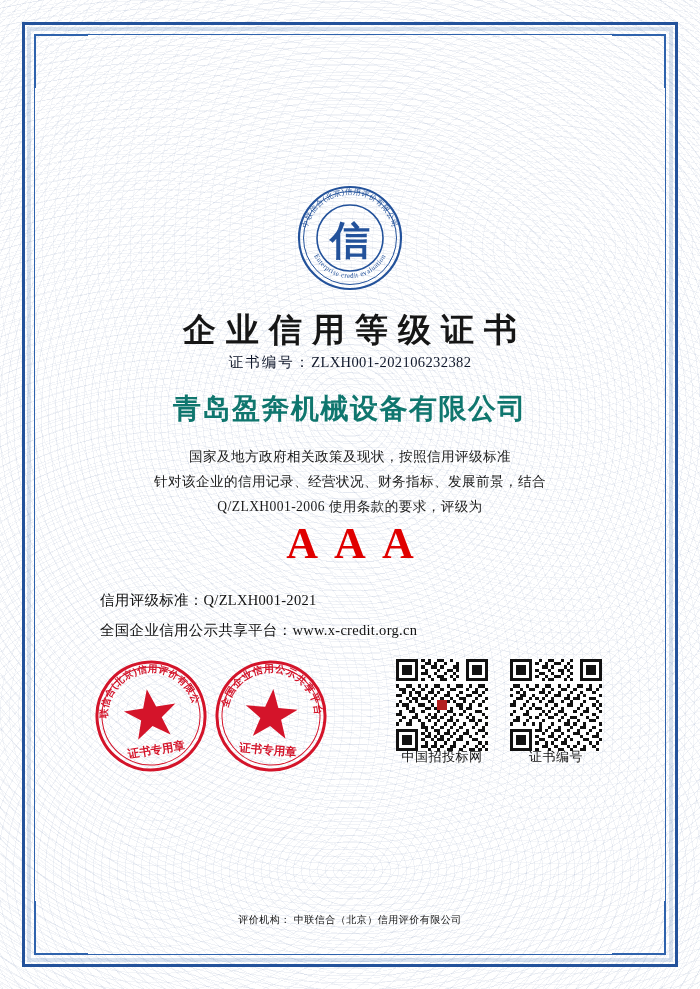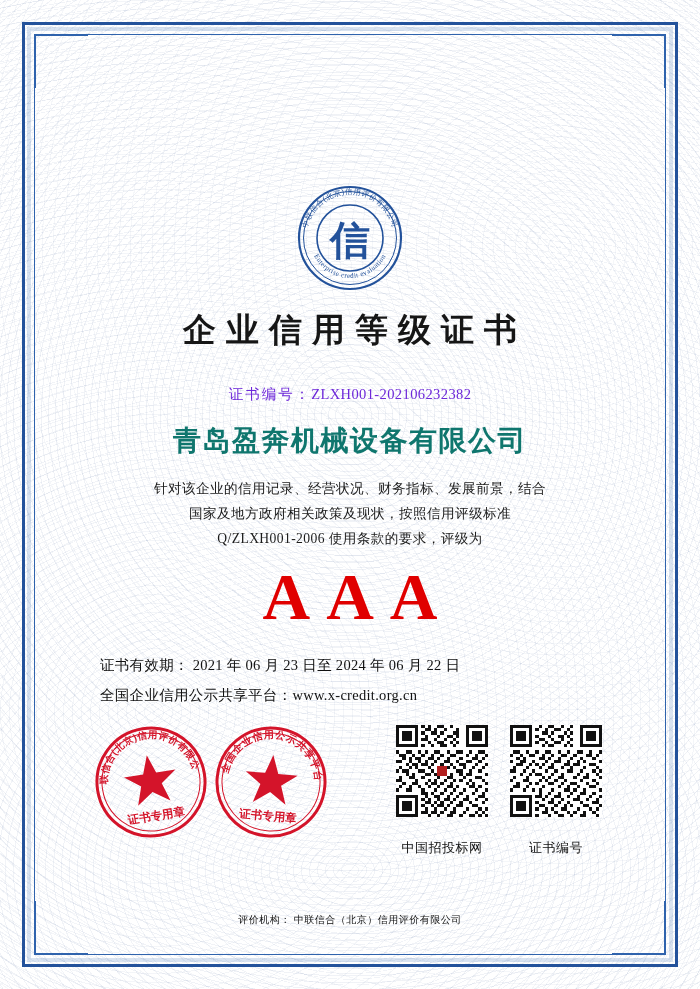--- a/index.html
+++ b/index.html
@@ -102,9 +102,9 @@
   }
 
   .cert-no {
-    margin-top: 32px;
+    margin-top: 0;
     font-size: 14.5px;
-    color: #6d28d9;
+    color: #0f172a;
     letter-spacing: 0.4px;
   }
   .cert-no .label { letter-spacing: 2px; }

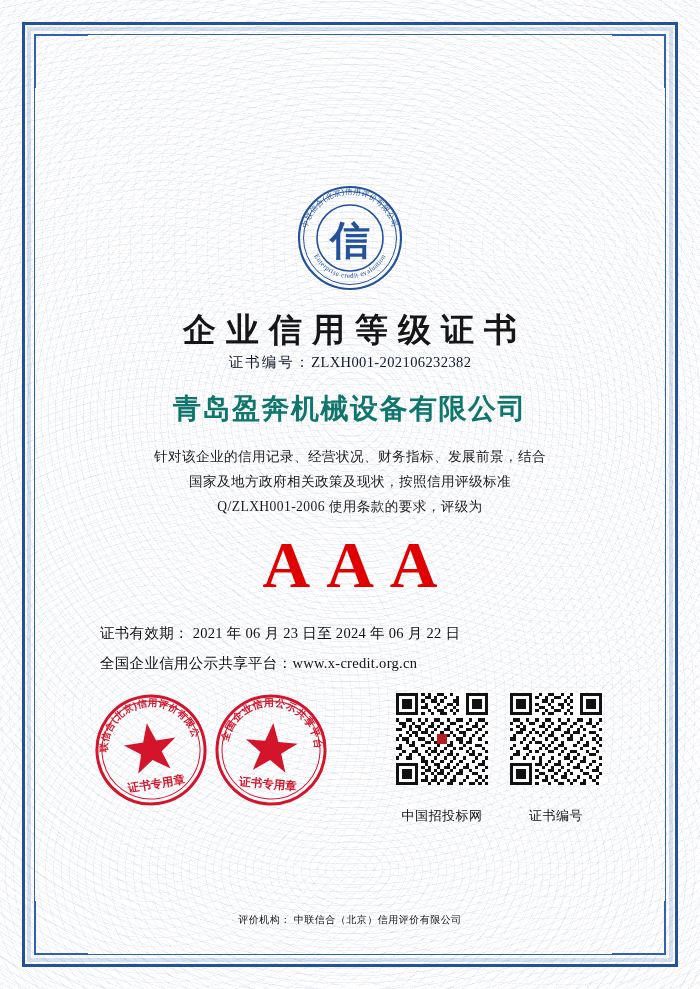--- a/index.html
+++ b/index.html
@@ -242,8 +242,8 @@
     <div class="company">青岛盈奔机械设备有限公司</div>
 
     <div class="desc">
+      <div>国家及地方政府相关政策及现状，按照信用评级标准</div>
       <div>针对该企业的信用记录、经营状况、财务指标、发展前景，结合</div>
-      <div>国家及地方政府相关政策及现状，按照信用评级标准</div>
       <div>Q/ZLXH001-2006 使用条款的要求，评级为</div>
     </div>
 

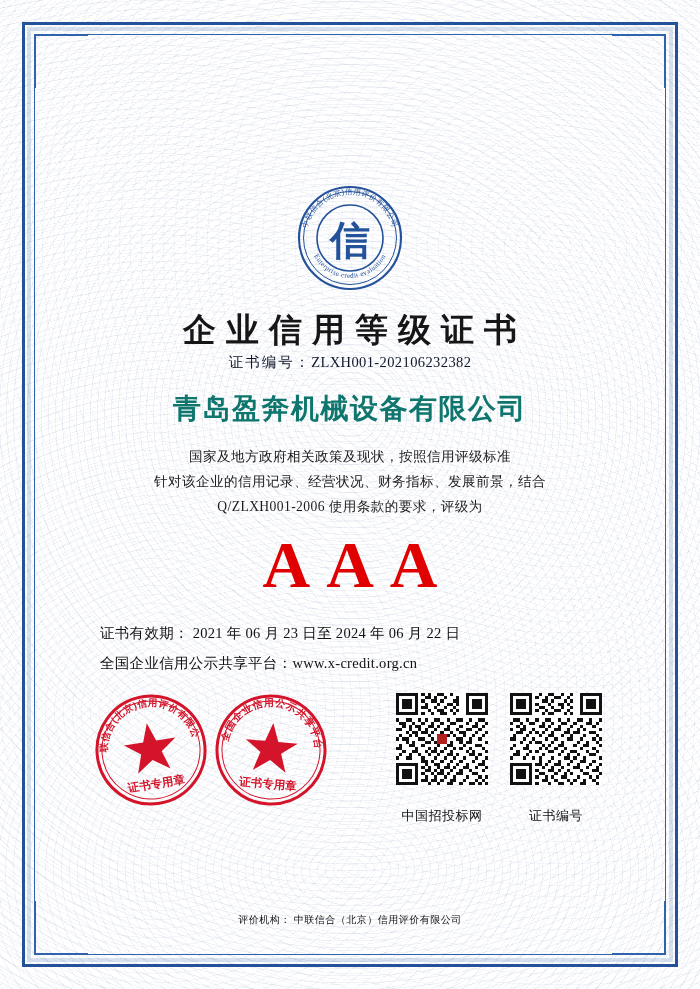--- a/index.html
+++ b/index.html
@@ -128,9 +128,8 @@
   }
 
   .grade {
-    margin-top: 8px;
     font-family: "Liberation Serif", serif;
-    font-size: 66px;
+    font-size: 44px;
     font-weight: bold;
     color: #e00000;
     letter-spacing: 16px;

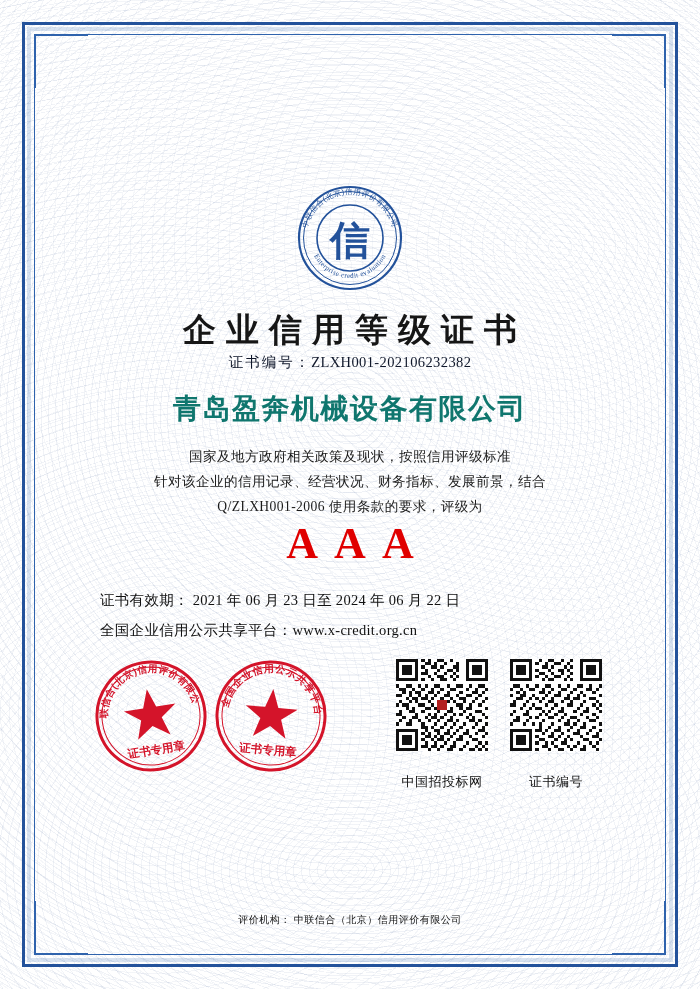--- a/index.html
+++ b/index.html
@@ -249,6 +249,7 @@
     <div class="grade">AAA</div>
 
     <div class="info-block">
+      <div class="row">信用评级标准：Q/ZLXH001-2021</div>
       <div class="row">证书有效期：  2021 年 06 月 23 日至 2024 年 06 月 22 日</div>
       <div class="row">全国企业信用公示共享平台：www.x-credit.org.cn</div>
     </div>

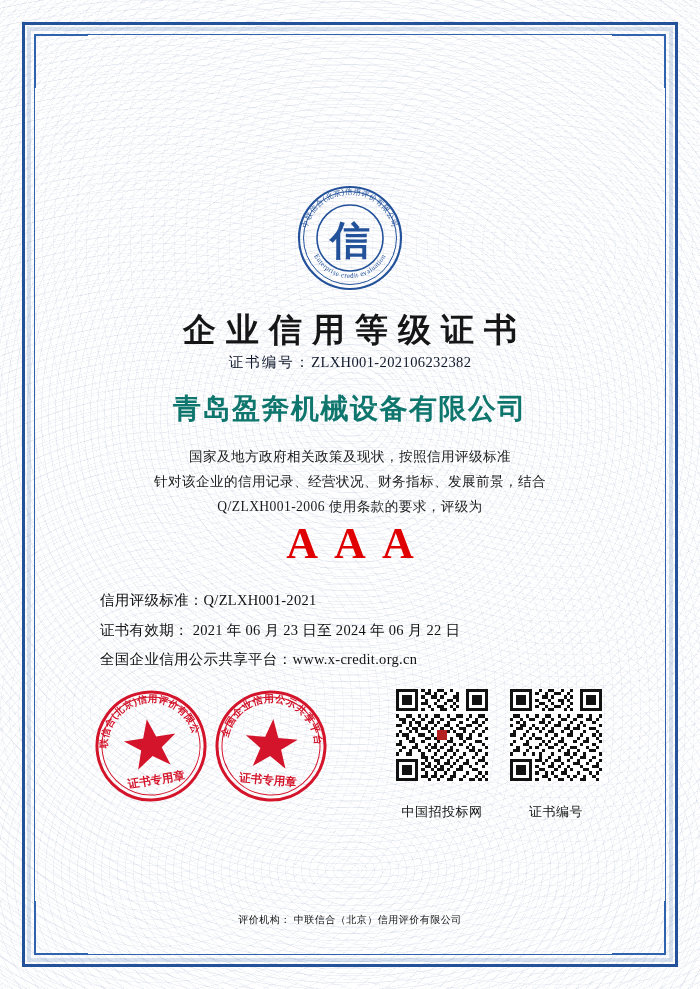--- a/index.html
+++ b/index.html
@@ -250,7 +250,6 @@
 
     <div class="info-block">
       <div class="row">信用评级标准：Q/ZLXH001-2021</div>
-      <div class="row">证书有效期：  2021 年 06 月 23 日至 2024 年 06 月 22 日</div>
       <div class="row">全国企业信用公示共享平台：www.x-credit.org.cn</div>
     </div>
 

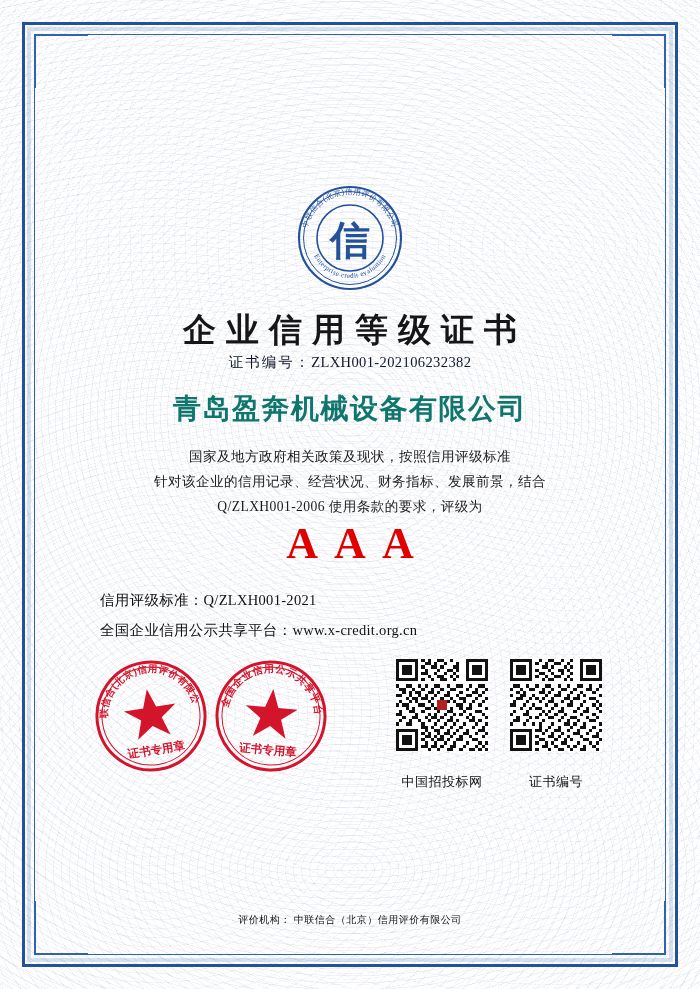--- a/index.html
+++ b/index.html
@@ -177,7 +177,7 @@
   .qr.two { left: 462px; }
   .qr-caption {
     position: absolute;
-    top: 120px;
+    top: 95px;
     width: 120px;
     text-align: center;
     font-size: 13px;

